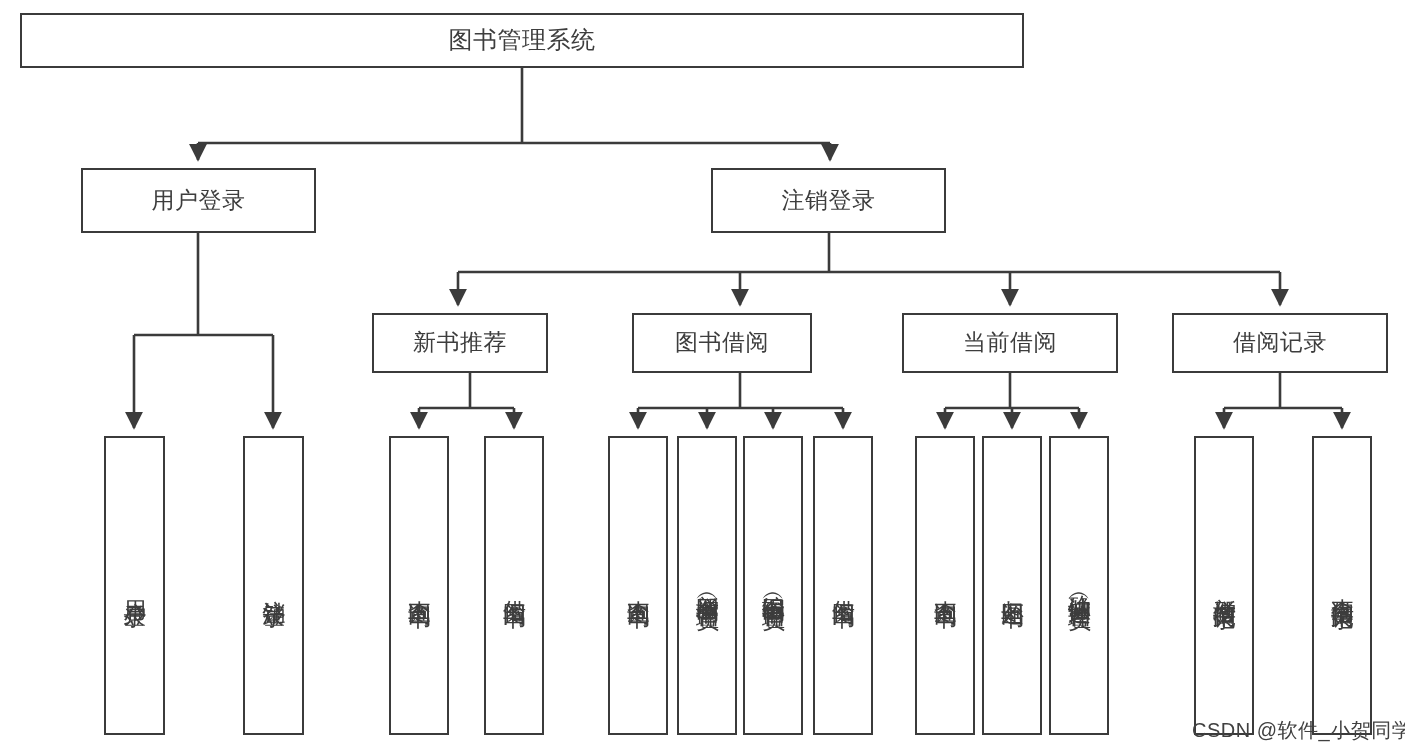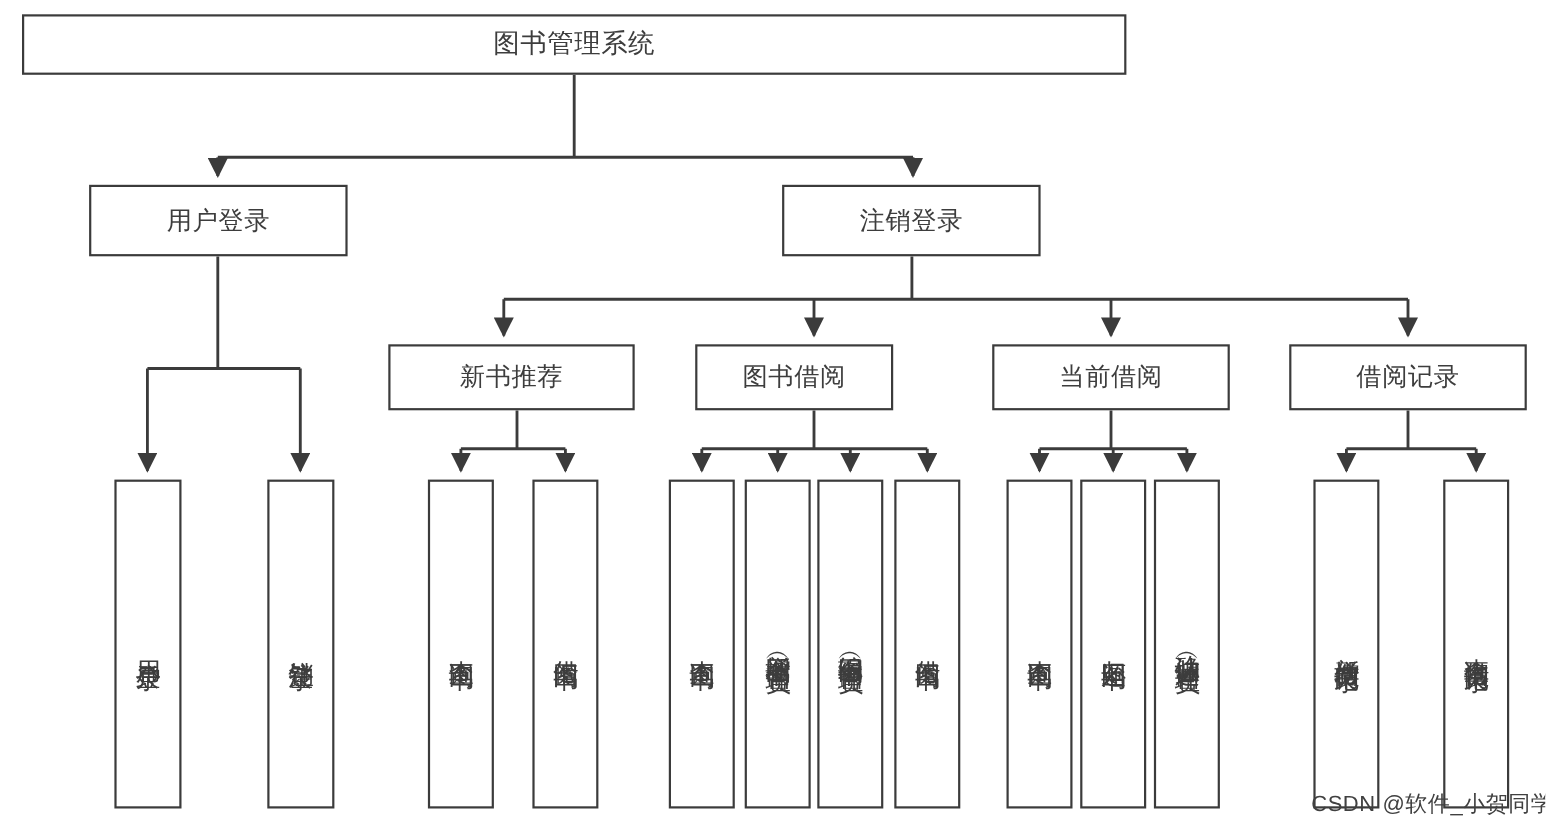--- a/index.html
+++ b/index.html
@@ -139,7 +139,7 @@
     <span class="label">注销登录</span>
   </div>
 
-  <div class="node horiz" style="left:353px; top:313px; width:224px; height:60px;">
+  <div class="node horiz" style="left:372px; top:313px; width:176px; height:60px;">
     <span class="label">新书推荐</span>
   </div>
 

